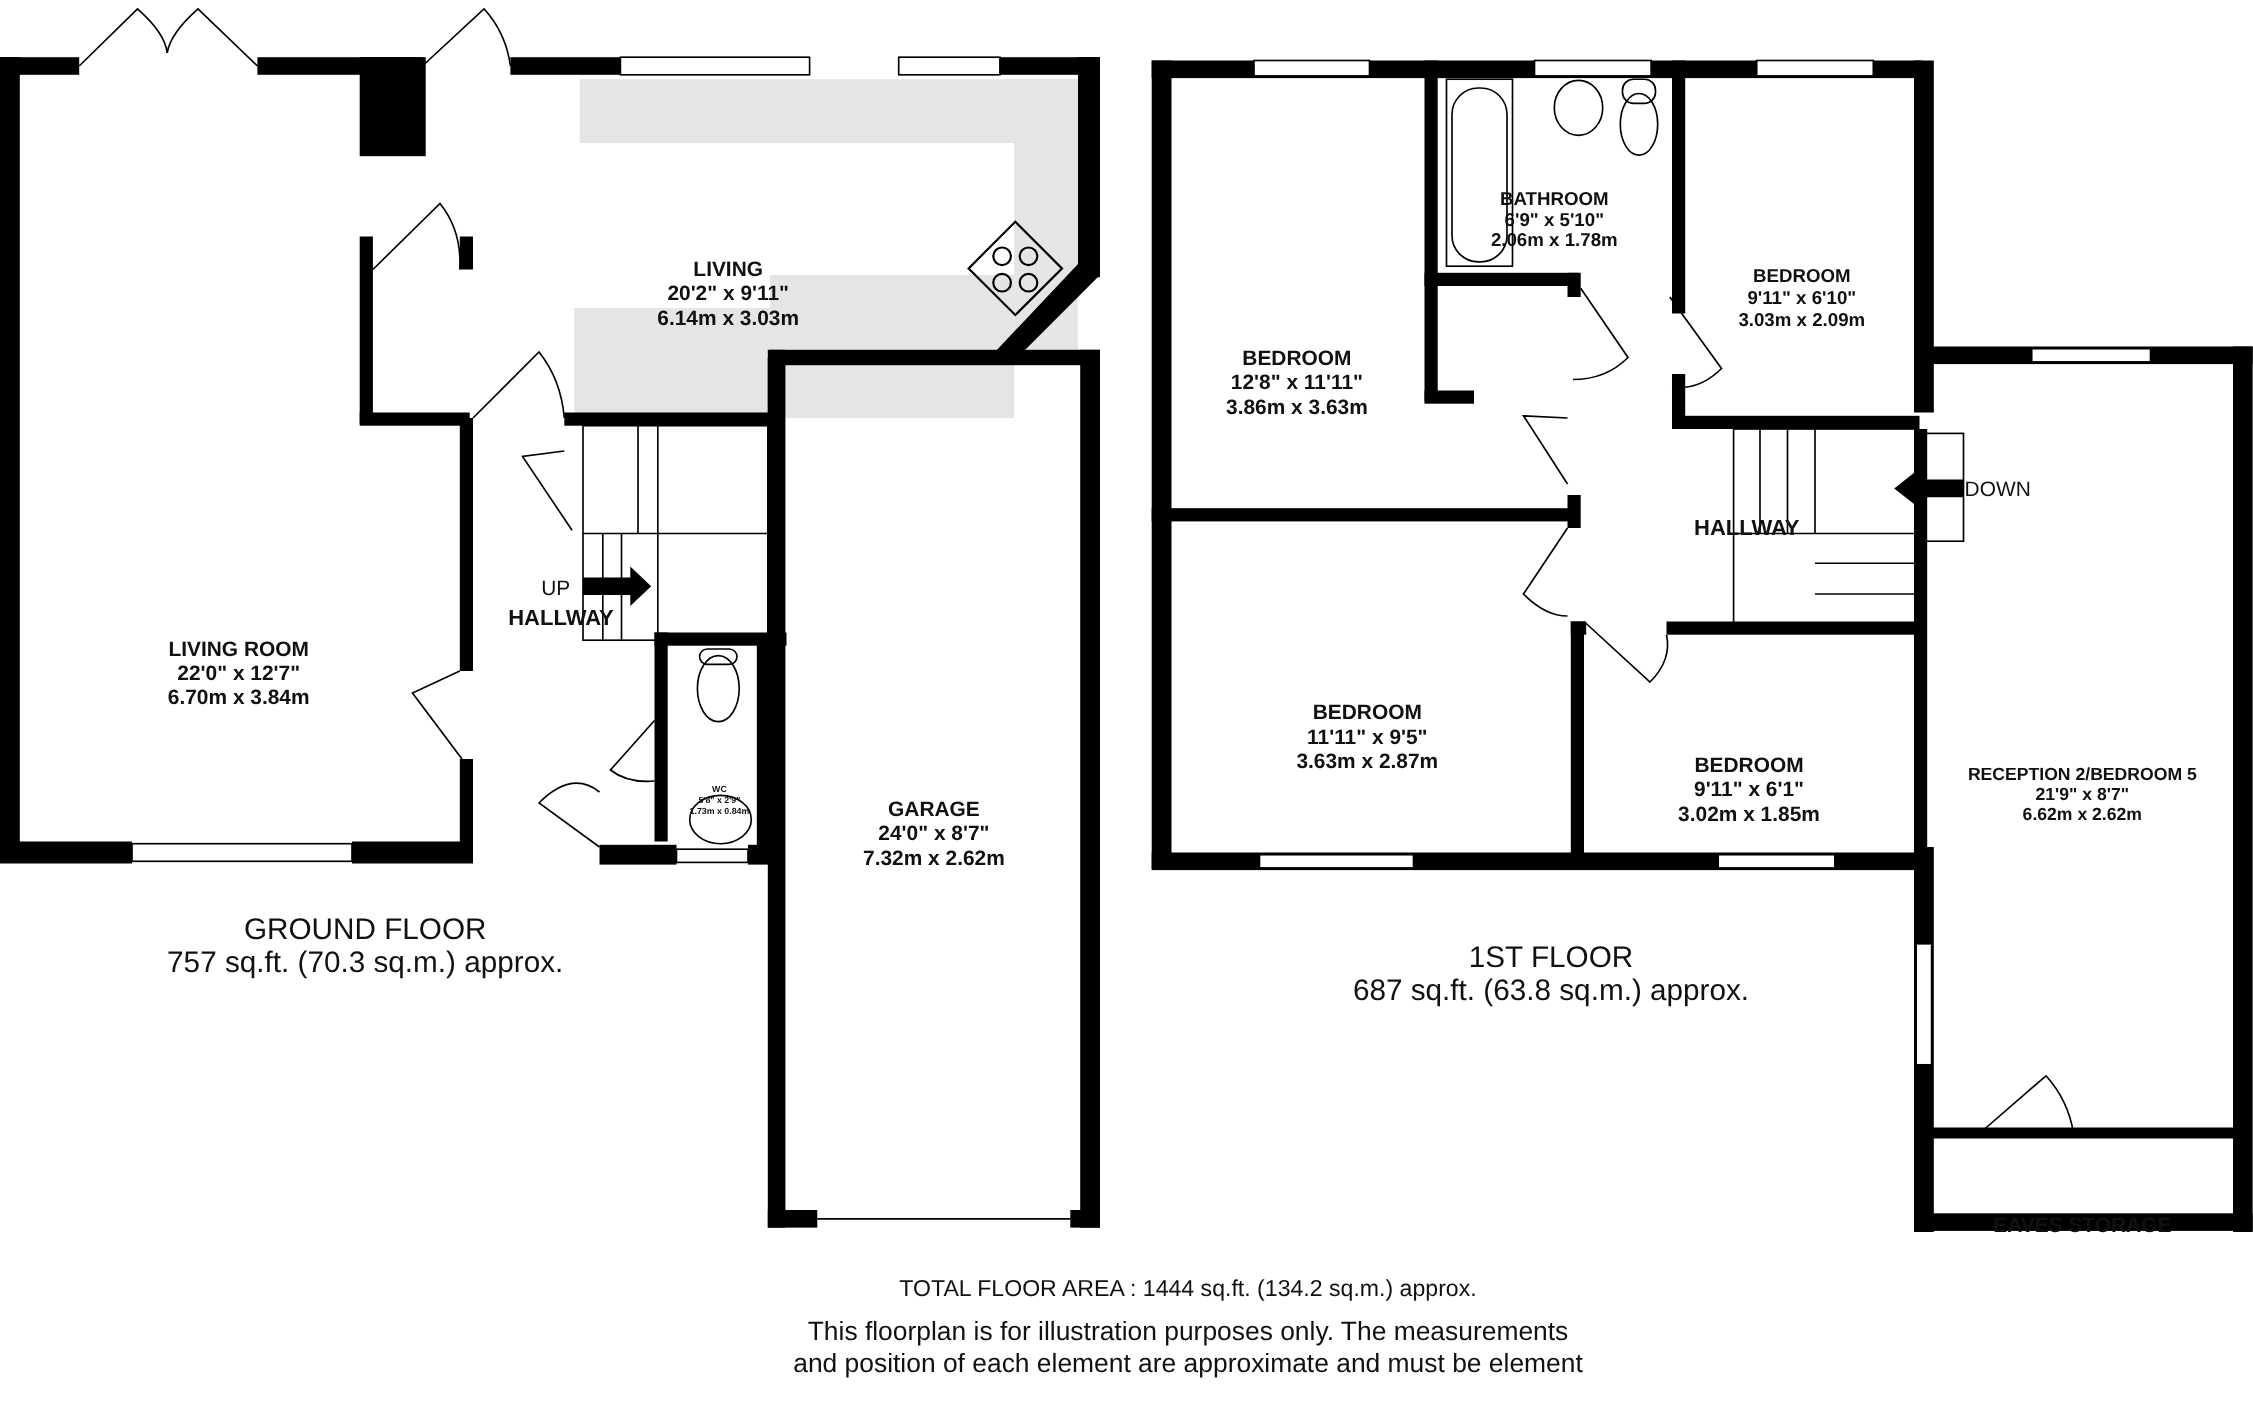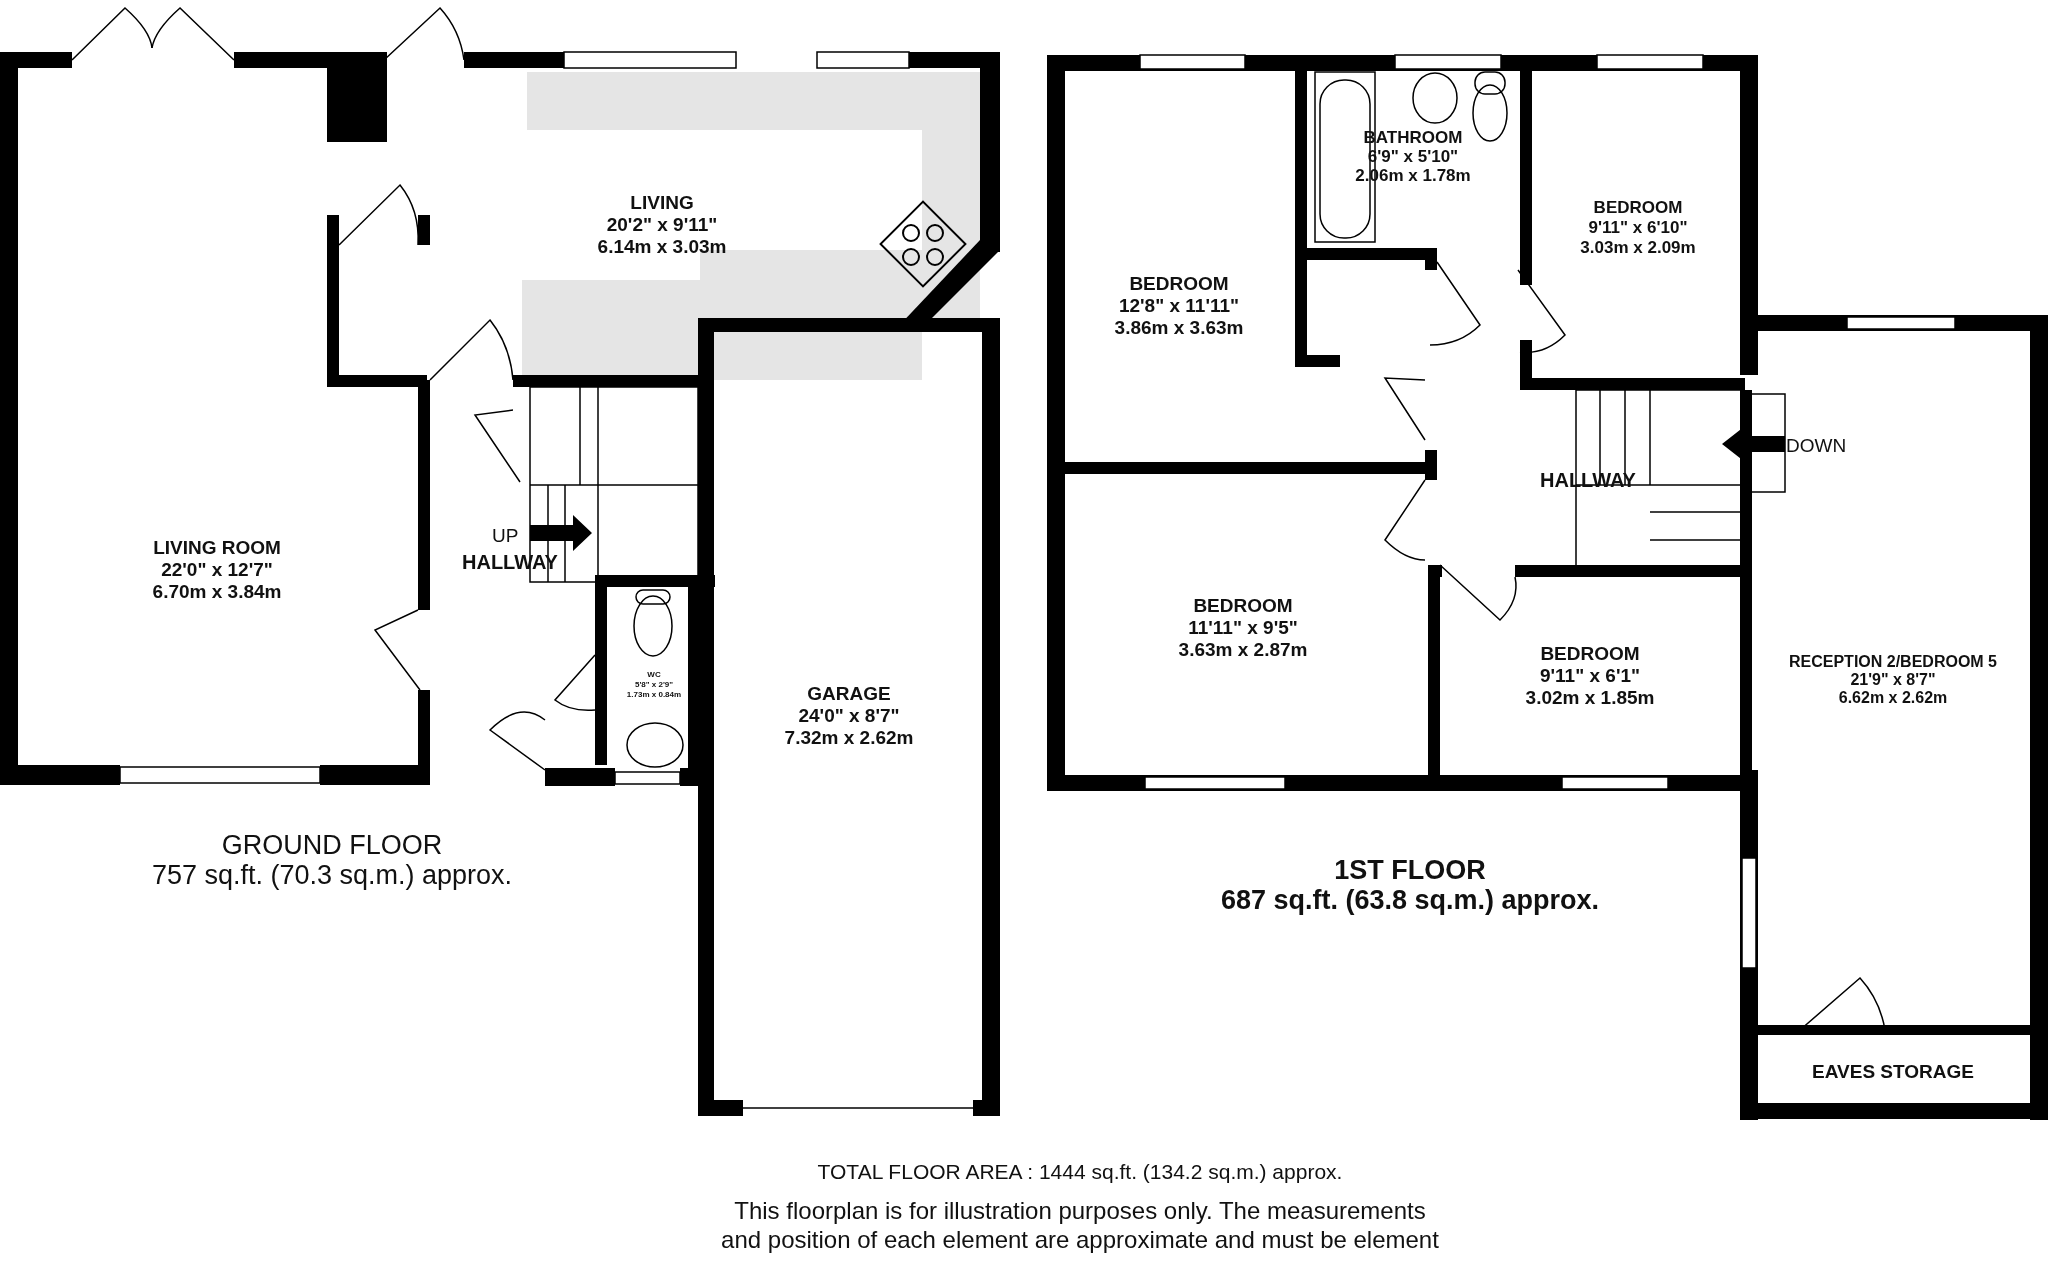--- a/index.html
+++ b/index.html
@@ -5,7 +5,7 @@
 html,body{margin:0;padding:0;background:#fff;}
 body{width:2048px;height:1288px;position:relative;overflow:hidden;font-family:"Liberation Sans",sans-serif;color:#111;}
 .plan{position:absolute;left:0;top:0;width:2048px;height:1288px;}
-.lbl{position:absolute;text-align:center;font-weight:bold;font-size:19px;line-height:22px;transform:translateX(-50%);white-space:nowrap;}
+.lbl{position:absolute;text-align:center;font-weight:bold;font-size:19px;line-height:22px;transform:translateX(-50%);white-space:nowrap;margin-top:43px;}
 .lbl span{display:block;}
 .small{font-size:8px;line-height:10px;}
 .floor{position:absolute;text-align:center;font-size:27px;line-height:30px;transform:translateX(-50%);white-space:nowrap;font-weight:normal;}

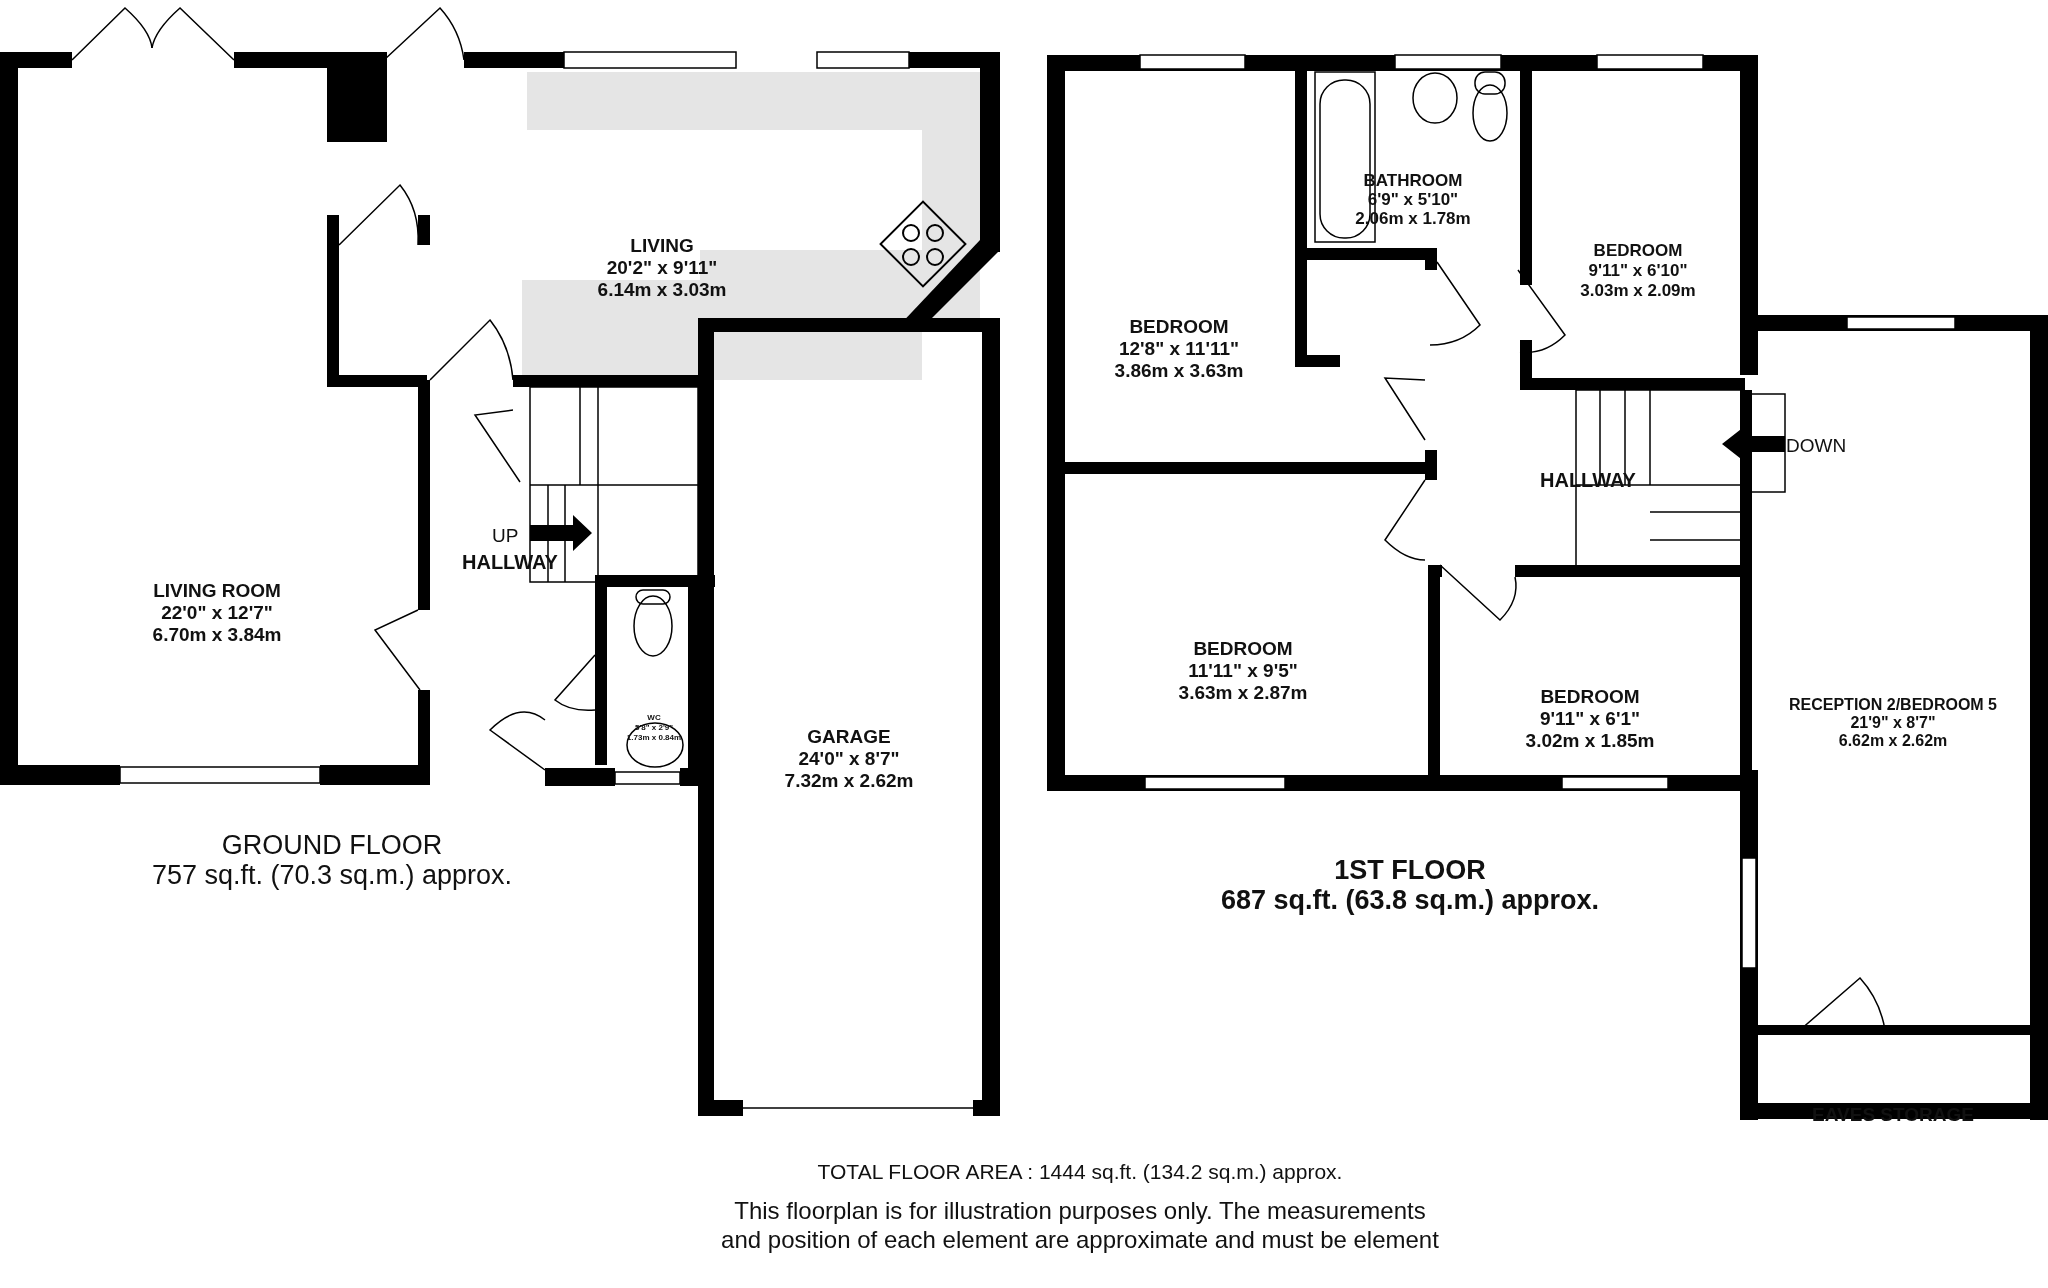--- a/index.html
+++ b/index.html
@@ -251,7 +251,7 @@
 <div class="lbl" style="left:1893px;top:1061px;font-size:19px;">
   <span>EAVES STORAGE</span>
 </div>
-<div class="floor" style="left:1410px;top:855px;font-weight:bold;">
+<div class="floor" style="left:1410px;top:855px;">
   <div>1ST FLOOR</div>
   <div>687 sq.ft. (63.8 sq.m.) approx.</div>
 </div>

